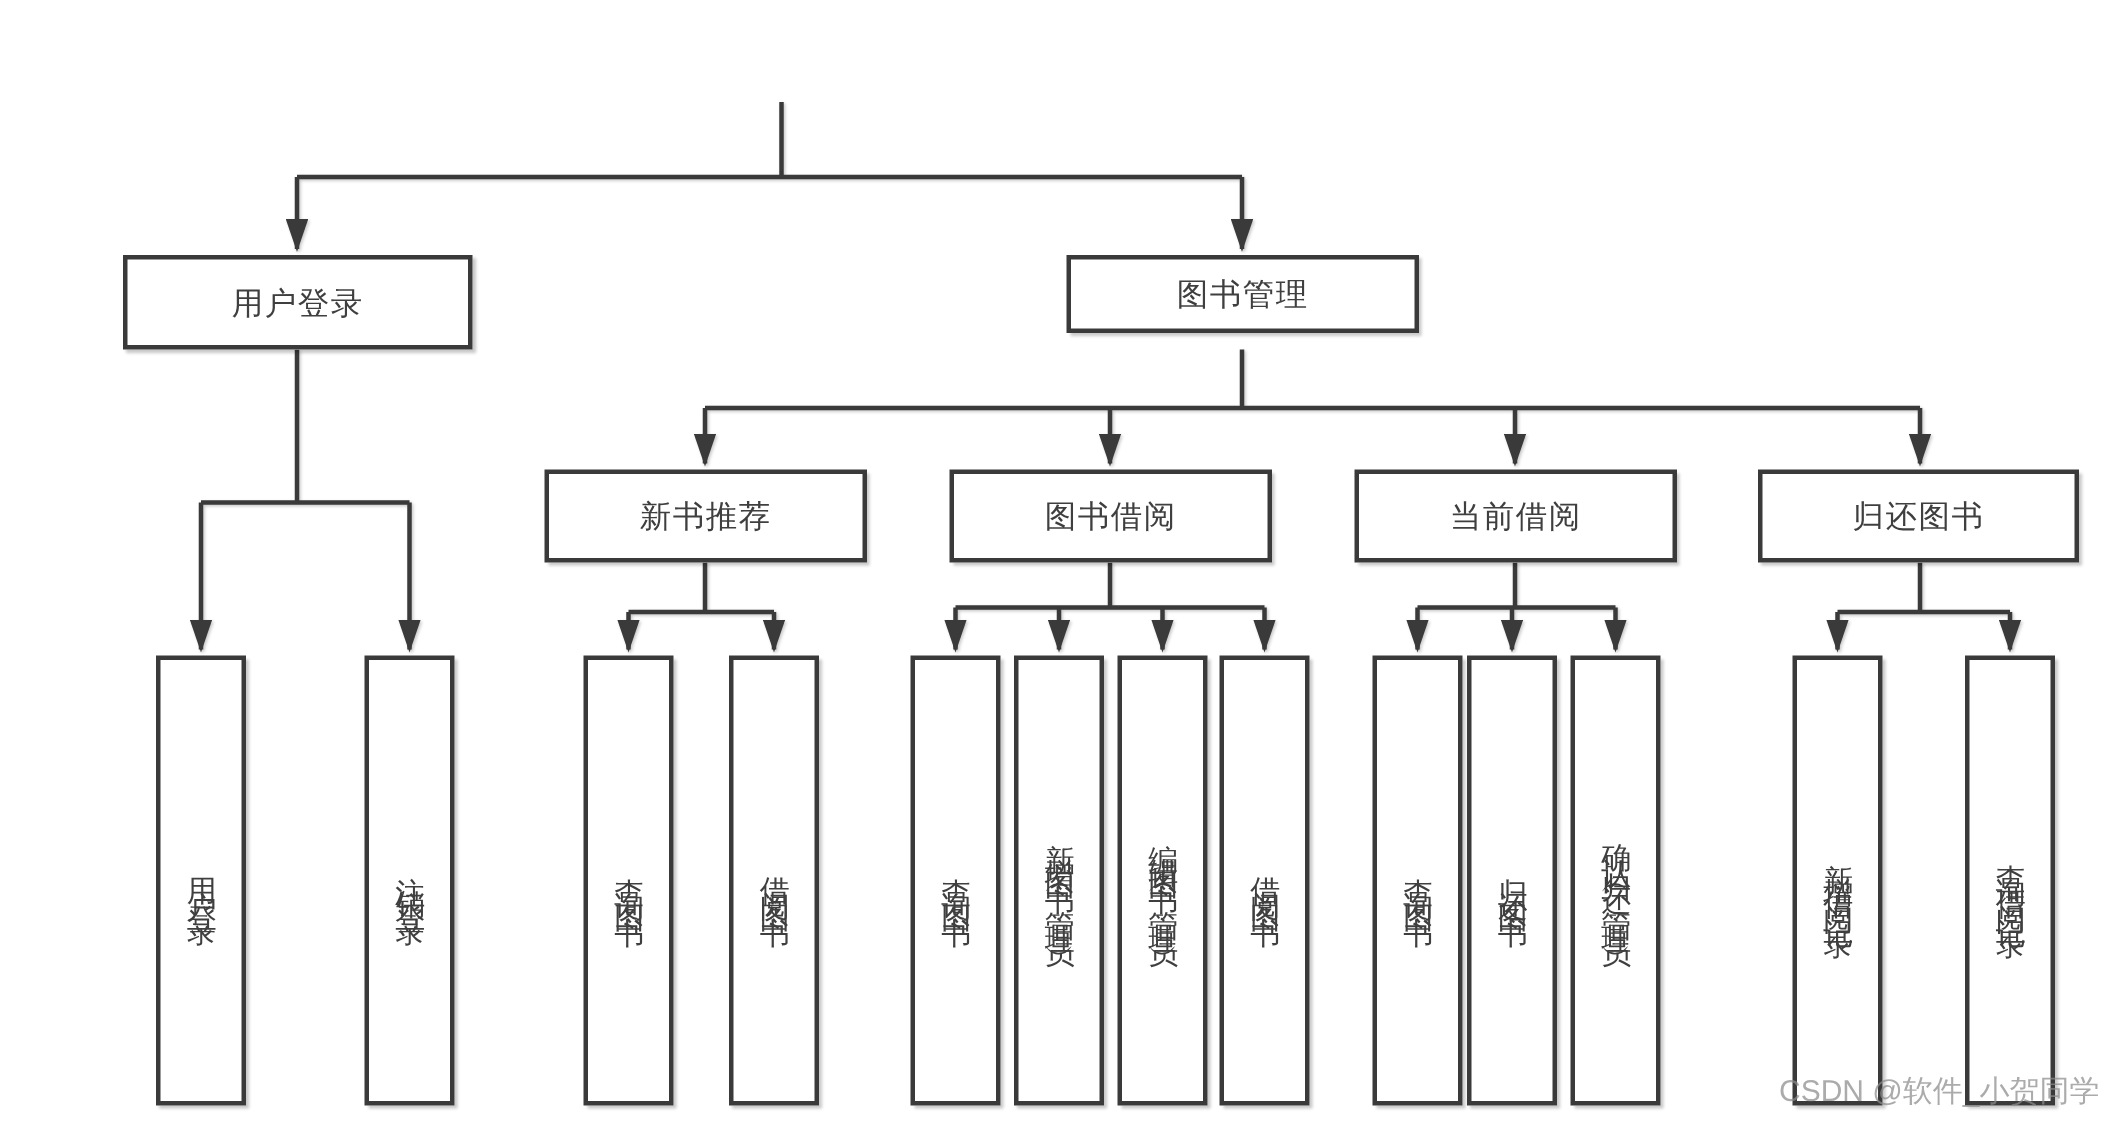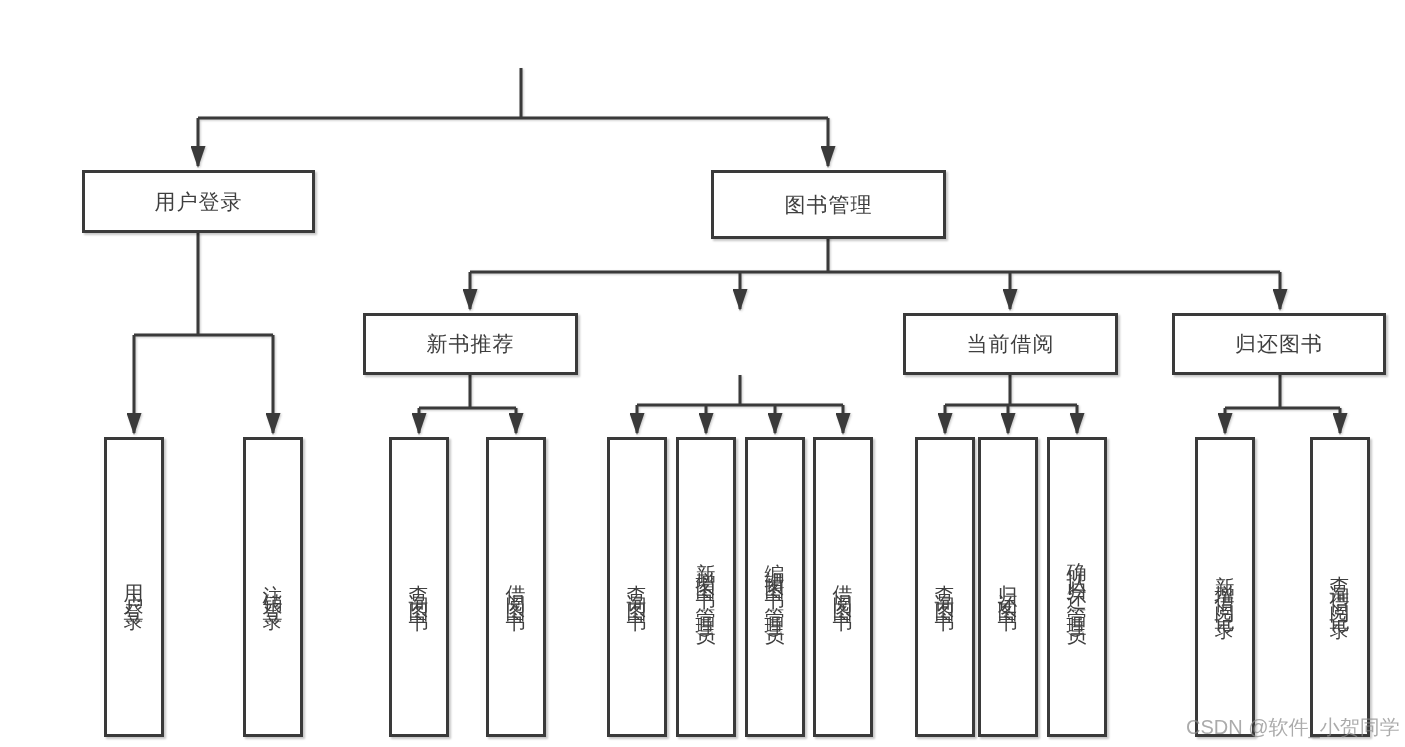--- a/index.html
+++ b/index.html
@@ -95,7 +95,7 @@
   <div class="node hnode" style="left:82px;top:170px;width:233px;height:63px;">
     <span>用户登录</span>
   </div>
-  <div class="node hnode" style="left:711px;top:170px;width:235px;height:69px;">
+  <div class="node hnode" style="left:711px;top:170px;width:235px;height:52px;">
     <span>图书管理</span>
   </div>
 

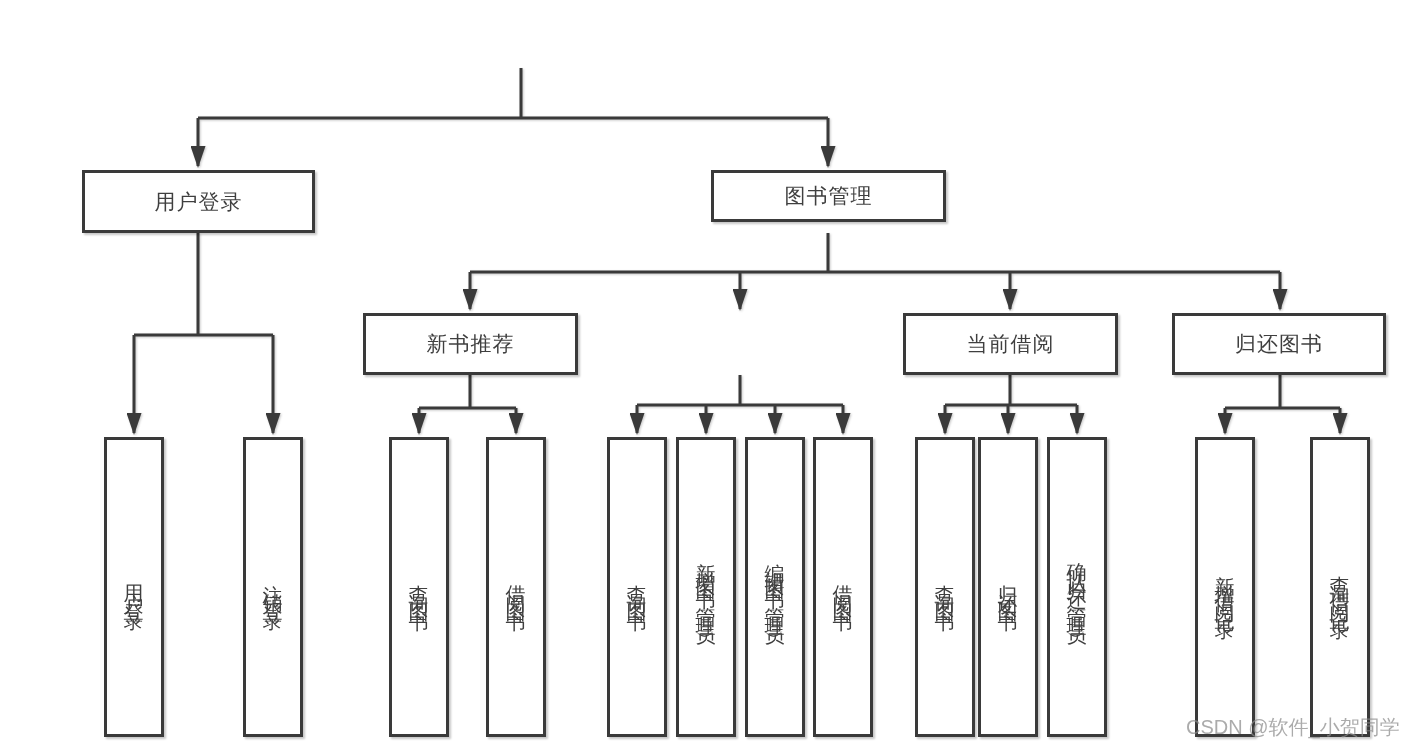--- a/index.html
+++ b/index.html
@@ -102,6 +102,9 @@
   <div class="node hnode" style="left:363px;top:313px;width:215px;height:62px;align-items:center;">
     <span>新书推荐</span>
   </div>
+  <div class="node hnode" style="left:633px;top:313px;width:215px;height:62px;">
+    <span>图书借阅</span>
+  </div>
   <div class="node hnode" style="left:903px;top:313px;width:215px;height:62px;">
     <span>当前借阅</span>
   </div>

